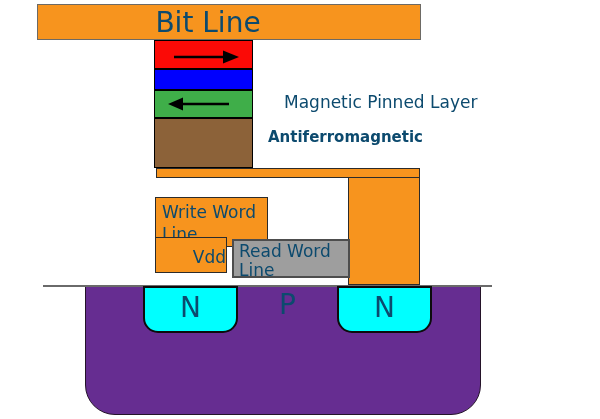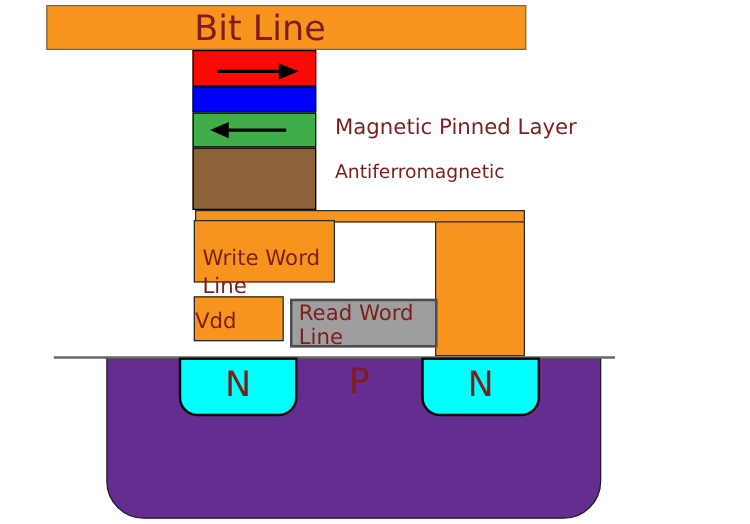--- a/index.html
+++ b/index.html
@@ -6,7 +6,7 @@
   *{box-sizing:border-box;}
   .canvas{
     position:relative;width:600px;height:419px;background:#ffffff;overflow:hidden;
-    font-family:"DejaVu Sans","Liberation Sans",sans-serif;color:#7f1d1d;
+    font-family:"DejaVu Sans","Liberation Sans",sans-serif;color:#0c4a6e;
   }
   .abs{position:absolute;}
   

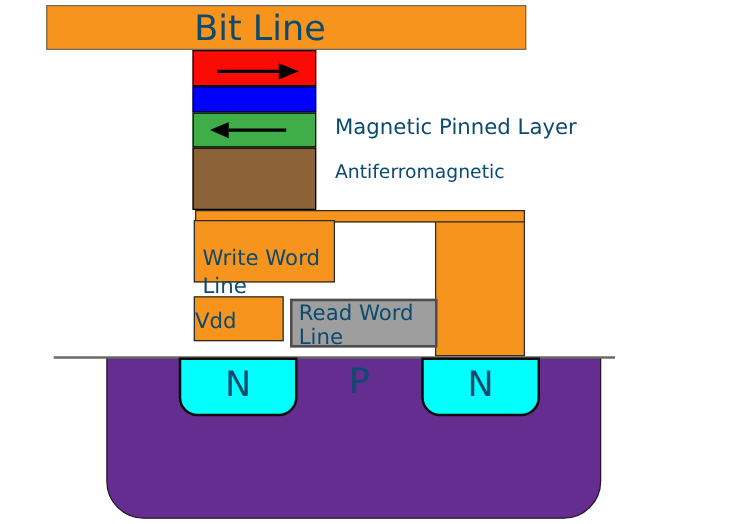--- a/index.html
+++ b/index.html
@@ -21,7 +21,7 @@
   .layer-label{left:268px;font-size:17px;line-height:19px;white-space:nowrap;}
   .lbl-free{top:46px;}
   .lbl-barrier{top:68px;}
-  .lbl-pinned{top:93px;}
+  .lbl-pinned{top:93px;margin-left:16px;}
   .lbl-afm{top:128px;font-size:15px;}
   .arrow-svg{position:absolute;display:block;}
   

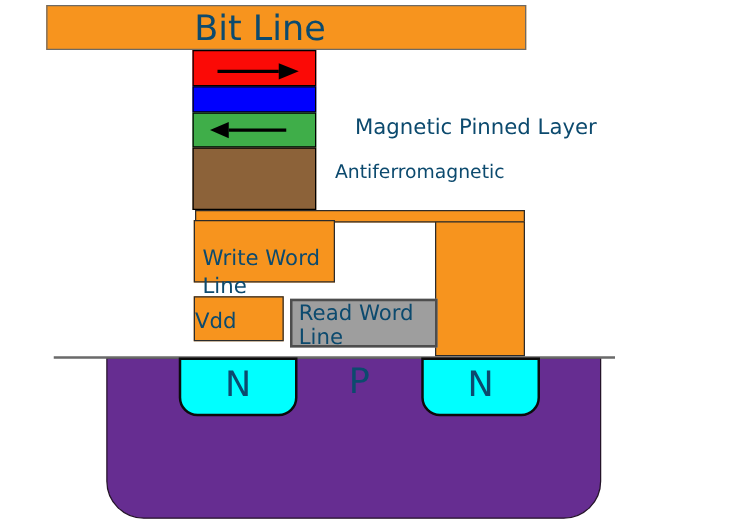--- a/index.html
+++ b/index.html
@@ -22,7 +22,7 @@
   .lbl-free{top:46px;}
   .lbl-barrier{top:68px;}
   .lbl-pinned{top:93px;margin-left:16px;}
-  .lbl-afm{top:128px;font-size:15px;}
+  .lbl-afm{top:128px;font-size:15px;font-weight:bold;}
   .arrow-svg{position:absolute;display:block;}
   
   .contact-bar{left:156px;top:168px;width:264px;height:10px;background:#f7941e;border:1px solid #2b2b2b;}

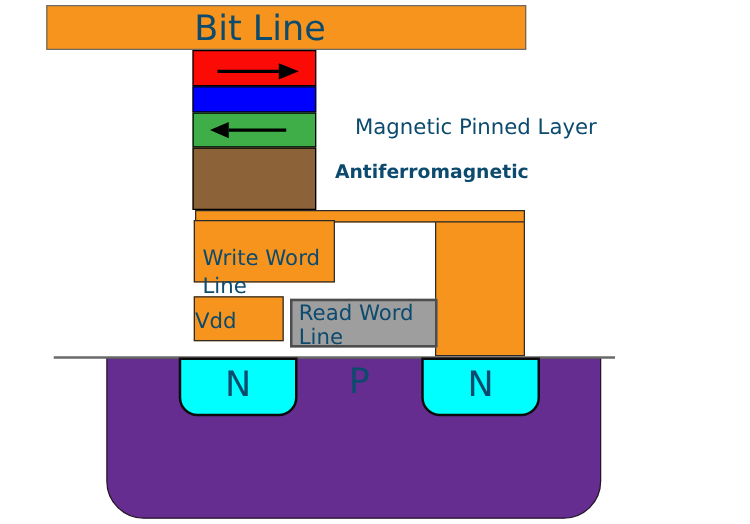--- a/index.html
+++ b/index.html
@@ -27,8 +27,8 @@
   
   .contact-bar{left:156px;top:168px;width:264px;height:10px;background:#f7941e;border:1px solid #2b2b2b;}
   .contact-column{left:348px;top:177px;width:72px;height:108px;background:#f7941e;border:1px solid #2b2b2b;}
-  .wwl-box{left:155px;top:176px;width:113px;height:50px;background:#f7941e;border:1px solid #2b2b2b;
-           font-size:17px;line-height:22px;padding:19px 4px 0 6px;}
+  .wwl-box{left:155px;top:197px;width:113px;height:50px;background:#f7941e;border:1px solid #2b2b2b;
+           font-size:17px;line-height:22px;padding:3px 4px 0 6px;}
   .vdd-box{left:155px;top:237px;width:72px;height:36px;background:#f7941e;border:1px solid #2b2b2b;
            display:flex;align-items:flex-end;justify-content:flex-start;font-size:17px;padding-bottom:5px;}
   .rwl-box{left:232px;top:239px;width:118px;height:39px;background:#9e9e9e;border:2px solid #4d4d4d;

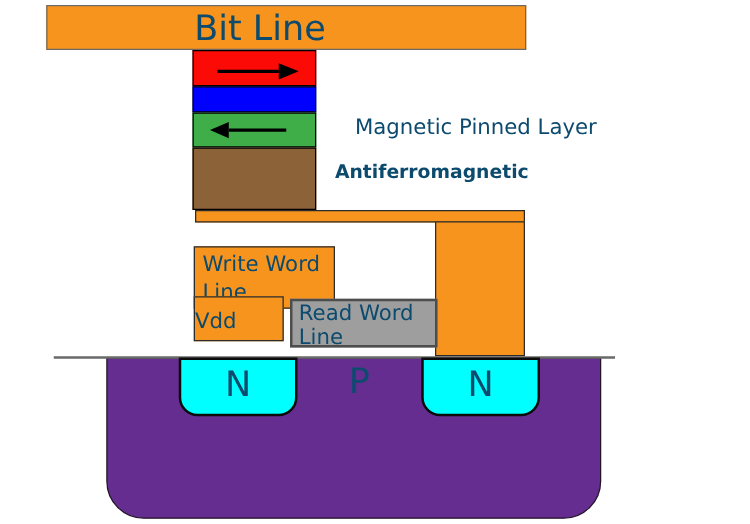--- a/index.html
+++ b/index.html
@@ -30,7 +30,7 @@
   .wwl-box{left:155px;top:197px;width:113px;height:50px;background:#f7941e;border:1px solid #2b2b2b;
            font-size:17px;line-height:22px;padding:3px 4px 0 6px;}
   .vdd-box{left:155px;top:237px;width:72px;height:36px;background:#f7941e;border:1px solid #2b2b2b;
-           display:flex;align-items:flex-end;justify-content:flex-start;font-size:17px;padding-bottom:5px;}
+           display:flex;align-items:flex-end;justify-content:flex-end;font-size:17px;padding-bottom:5px;}
   .rwl-box{left:232px;top:239px;width:118px;height:39px;background:#9e9e9e;border:2px solid #4d4d4d;
            font-size:17px;line-height:19px;padding:1px 0 0 5px;}
   

